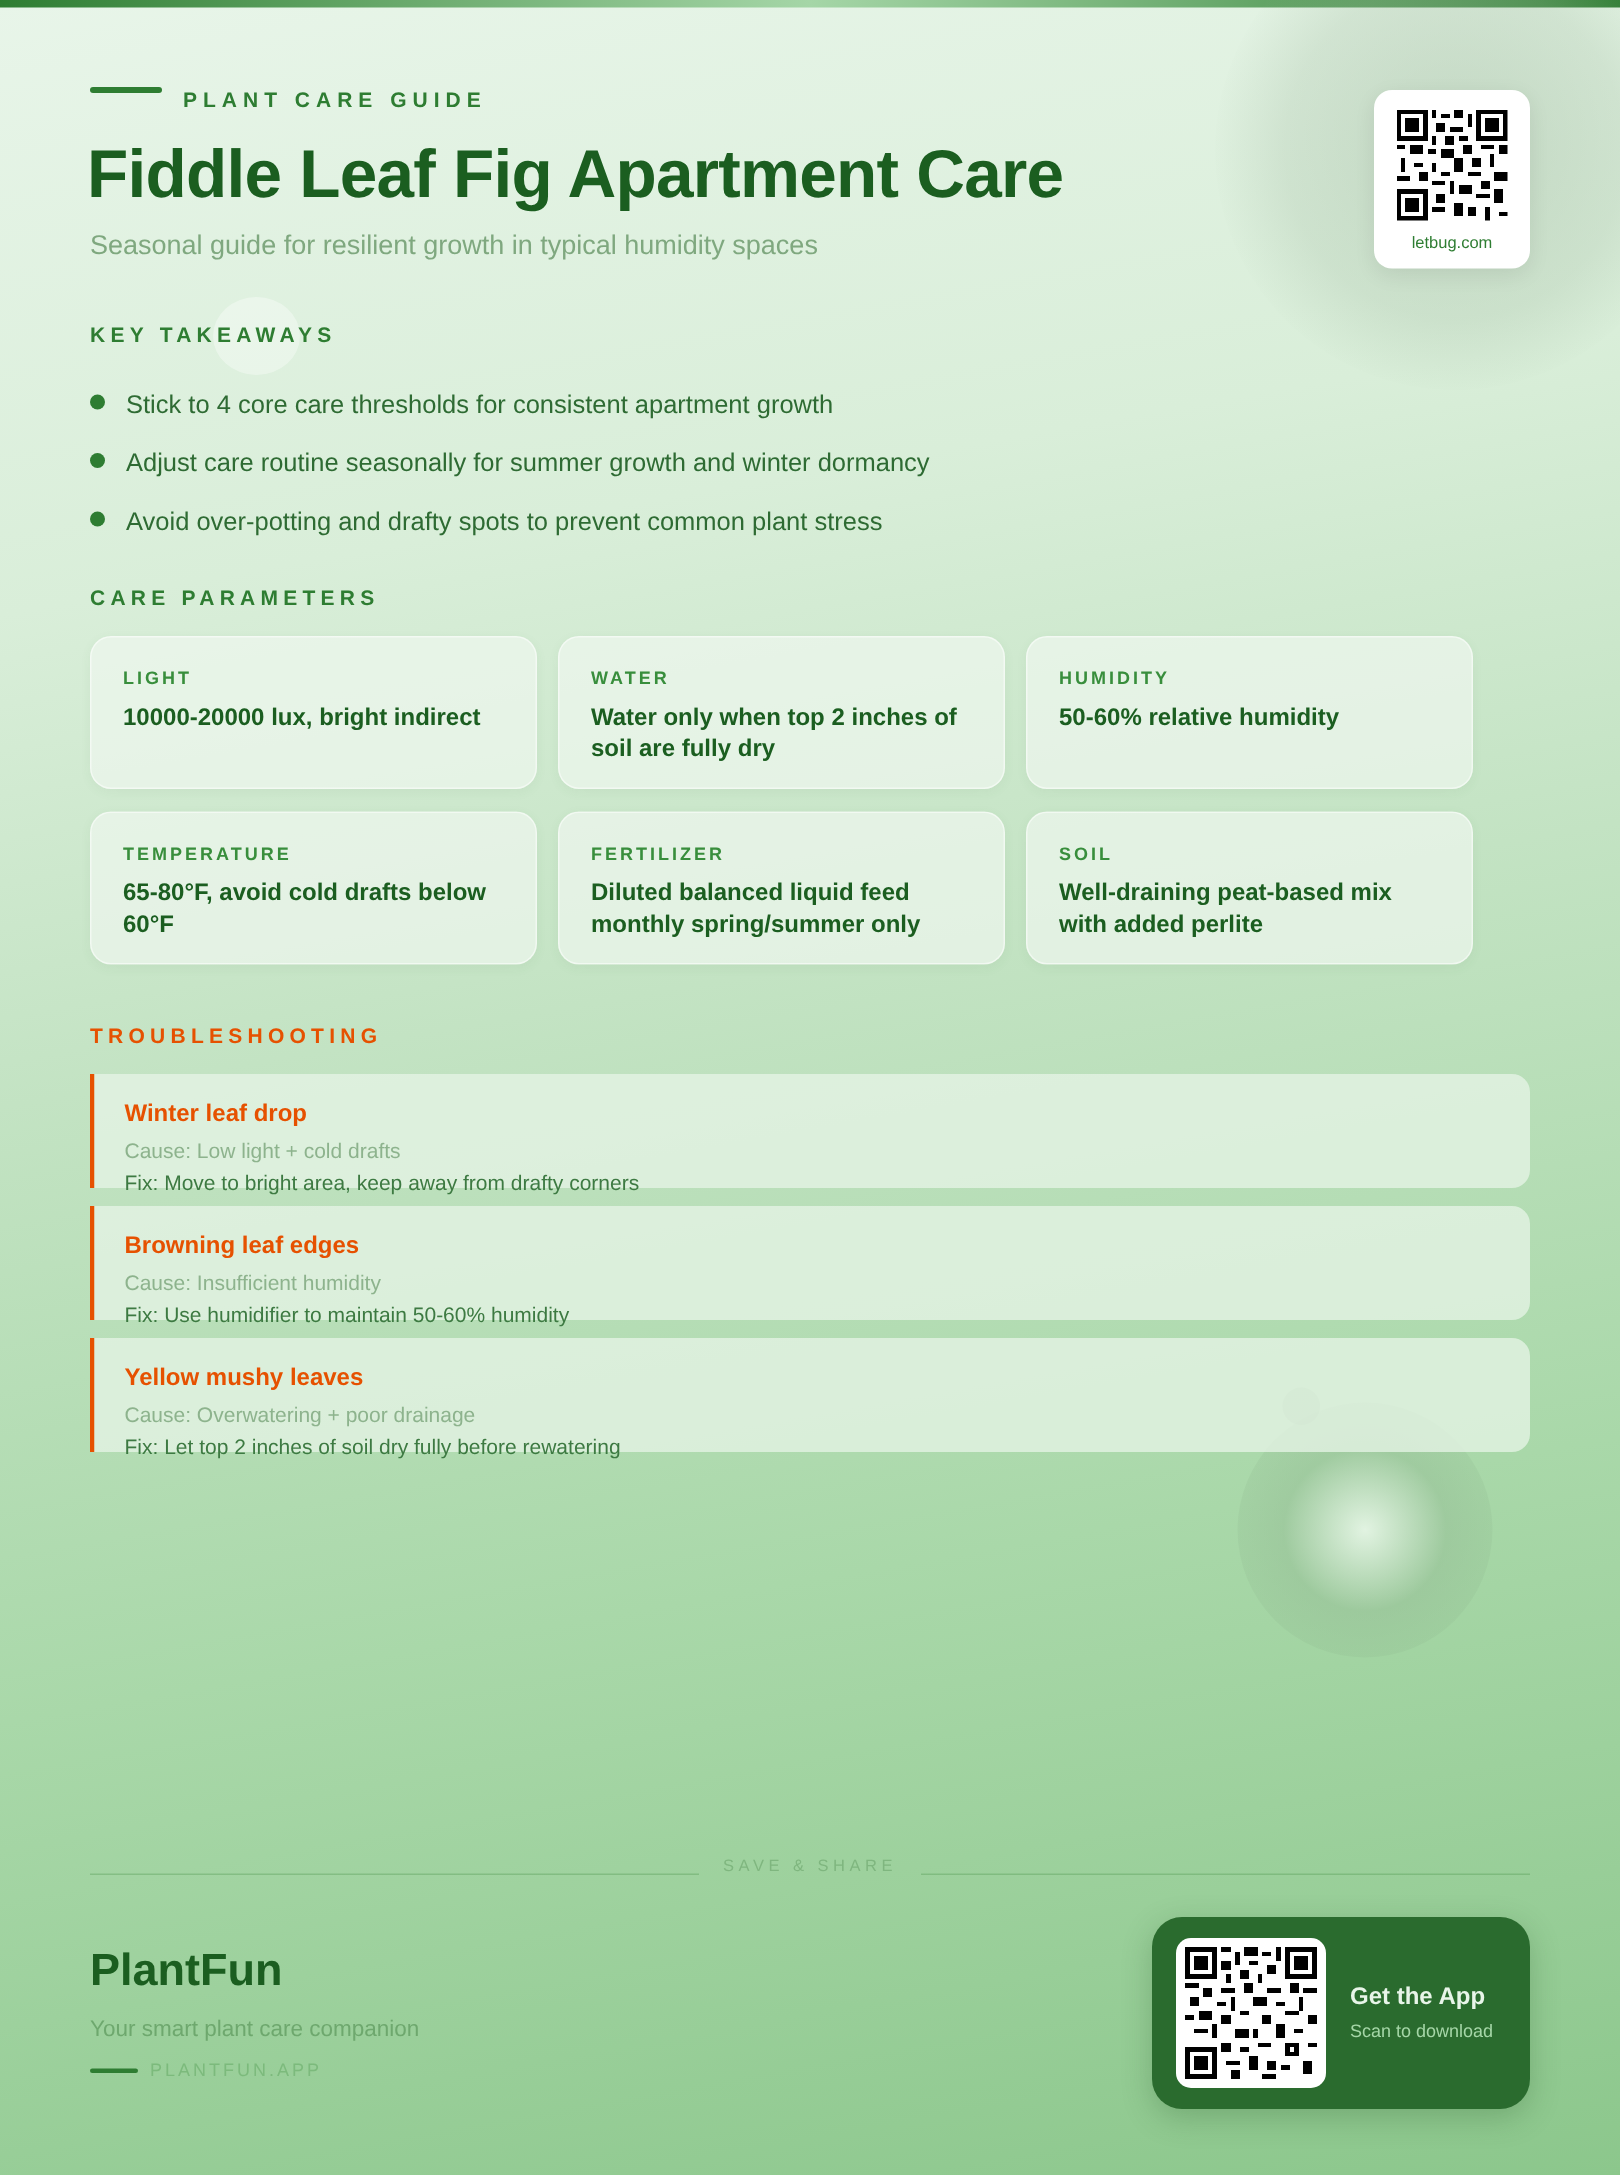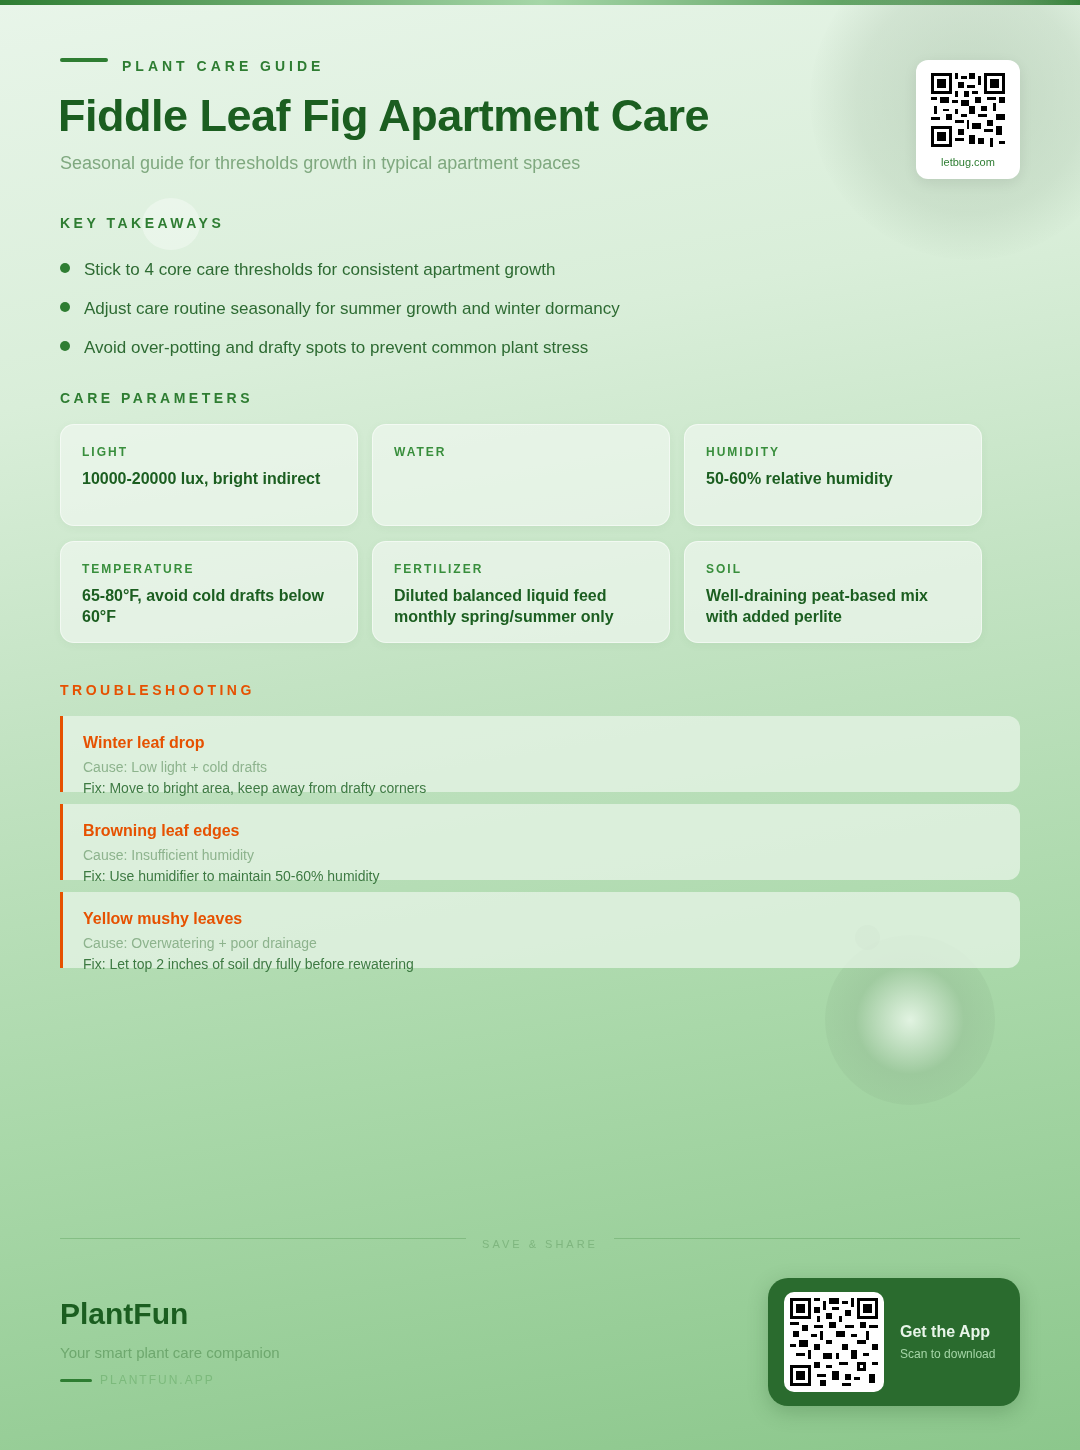--- a/index.html
+++ b/index.html
@@ -107,7 +107,7 @@
   <span>PLANT CARE GUIDE</span>
 </div>
 <h1 class="title">Fiddle Leaf Fig Apartment Care</h1>
-<div class="subtitle">Seasonal guide for thresholds growth in typical apartment spaces</div>
+<div class="subtitle">Seasonal guide for resilient growth in typical humidity spaces</div>
 
 <div class="qr-top">
   <svg class="qr" viewBox="0 0 25 25" shape-rendering="crispEdges">

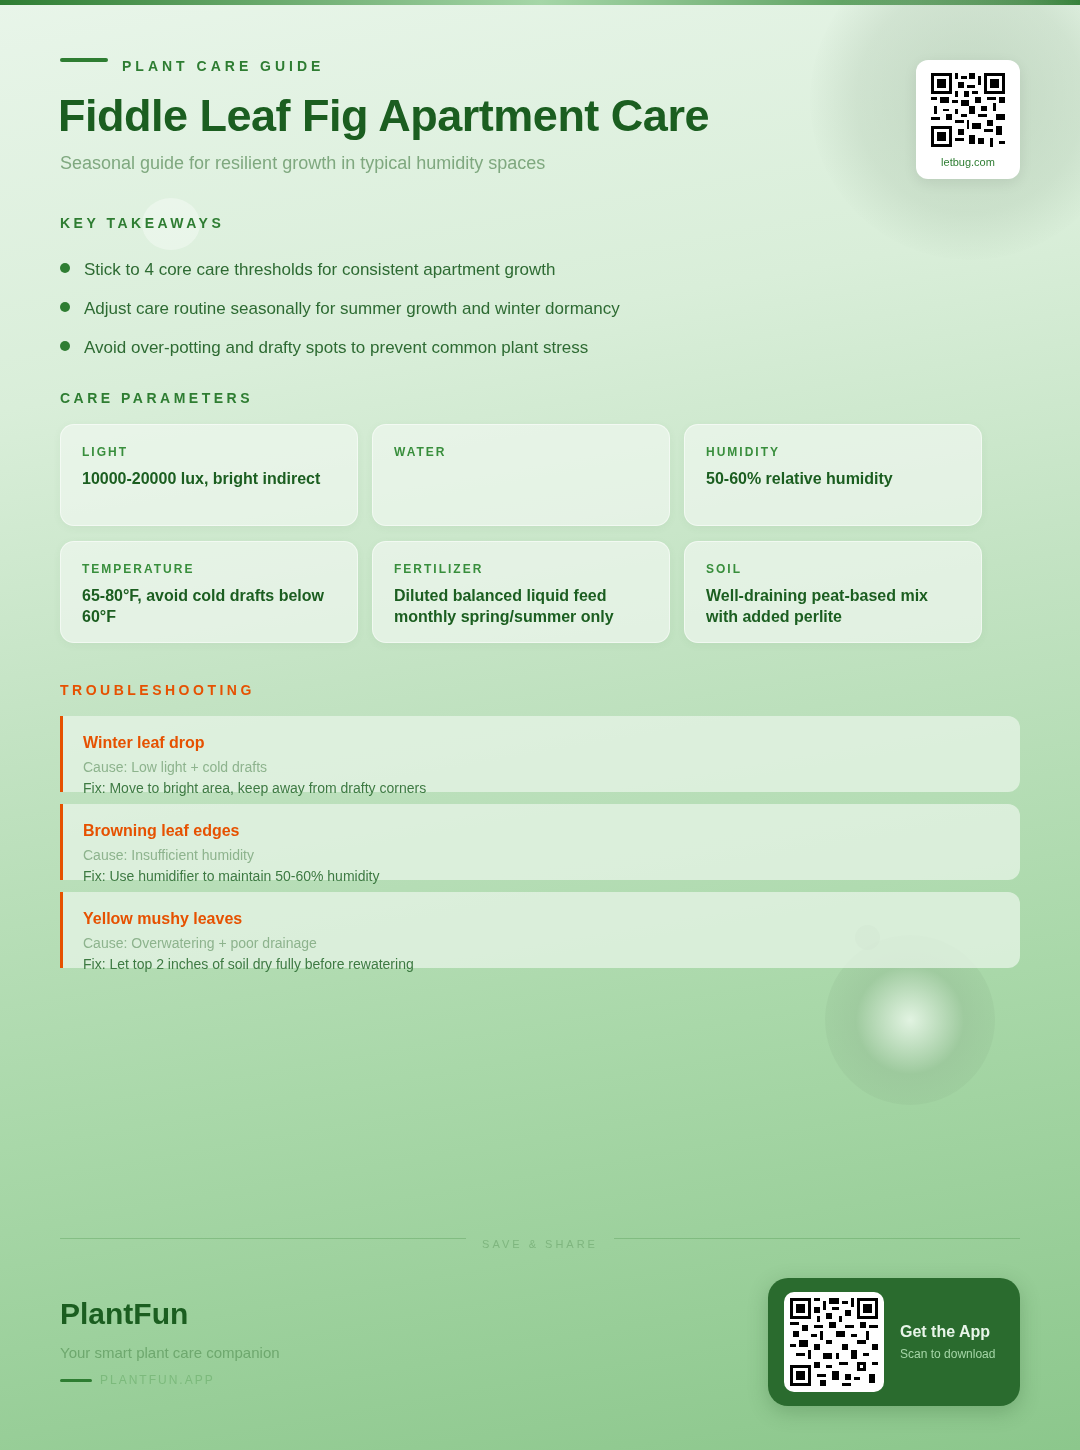--- a/index.html
+++ b/index.html
@@ -190,6 +190,7 @@
   </div>
   <div class="param">
     <div class="lbl">WATER</div>
+    <div class="val">Water only when top 2 inches of soil are fully dry</div>
   </div>
   <div class="param">
     <div class="lbl">HUMIDITY</div>

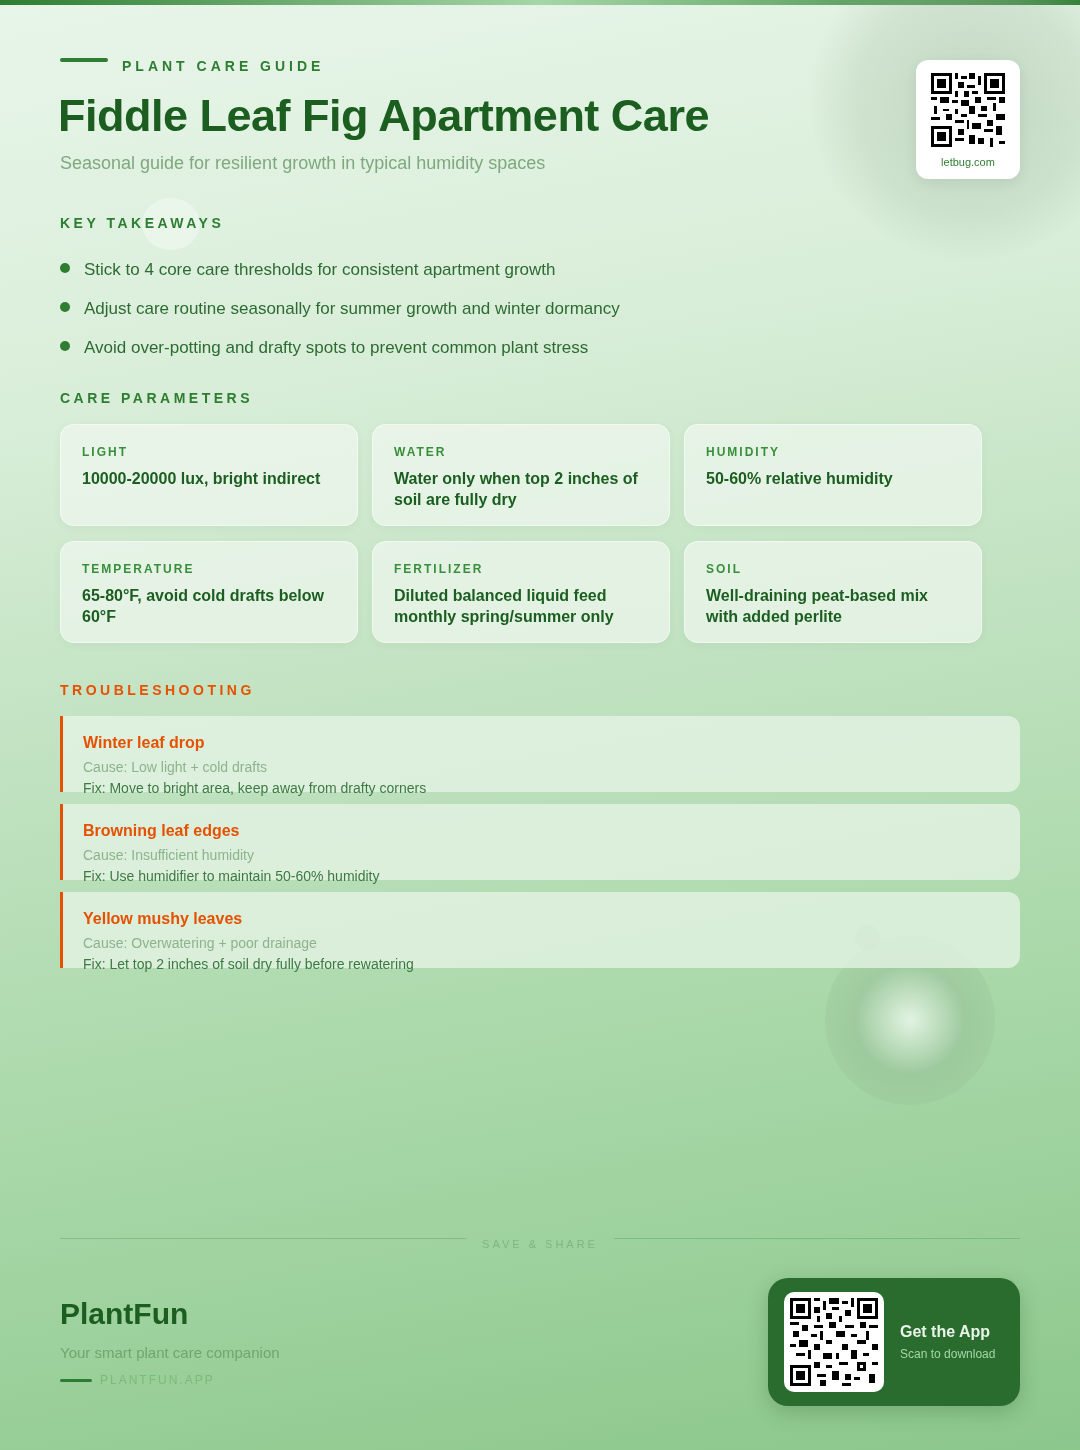--- a/index.html
+++ b/index.html
@@ -72,7 +72,7 @@
   .tcard .cause { margin-top: 7px; font-size: 14px; color: #8db38d; }
   .tcard .fix { margin-top: 5px; font-size: 14px; color: #3d7a42; }
 
-  .save-share { position: absolute; left: 60px; top: 1238px; width: 960px; display: flex; align-items: flex-start; }
+  .save-share { position: absolute; left: 60px; top: 1238px; width: 960px; display: flex; align-items: flex-end; }
   .save-share .line { flex: 1; height: 1px; background: rgba(76,150,76,0.35); }
   .save-share span { padding: 0 16px; font-size: 11px; letter-spacing: 3px; color: #7fb67f; }
 

